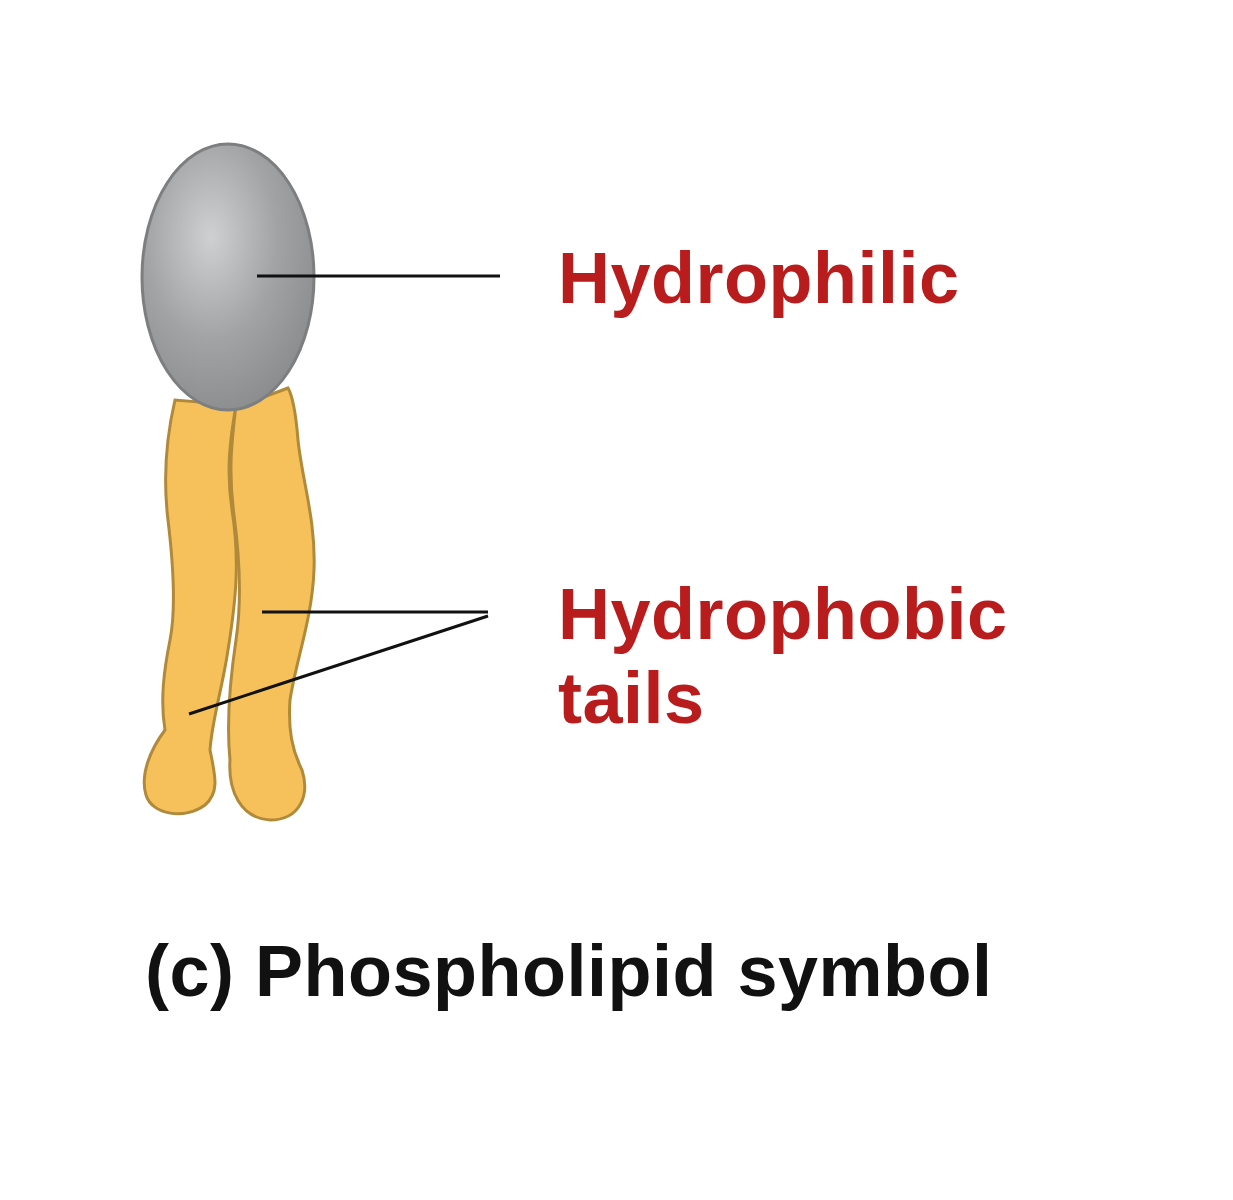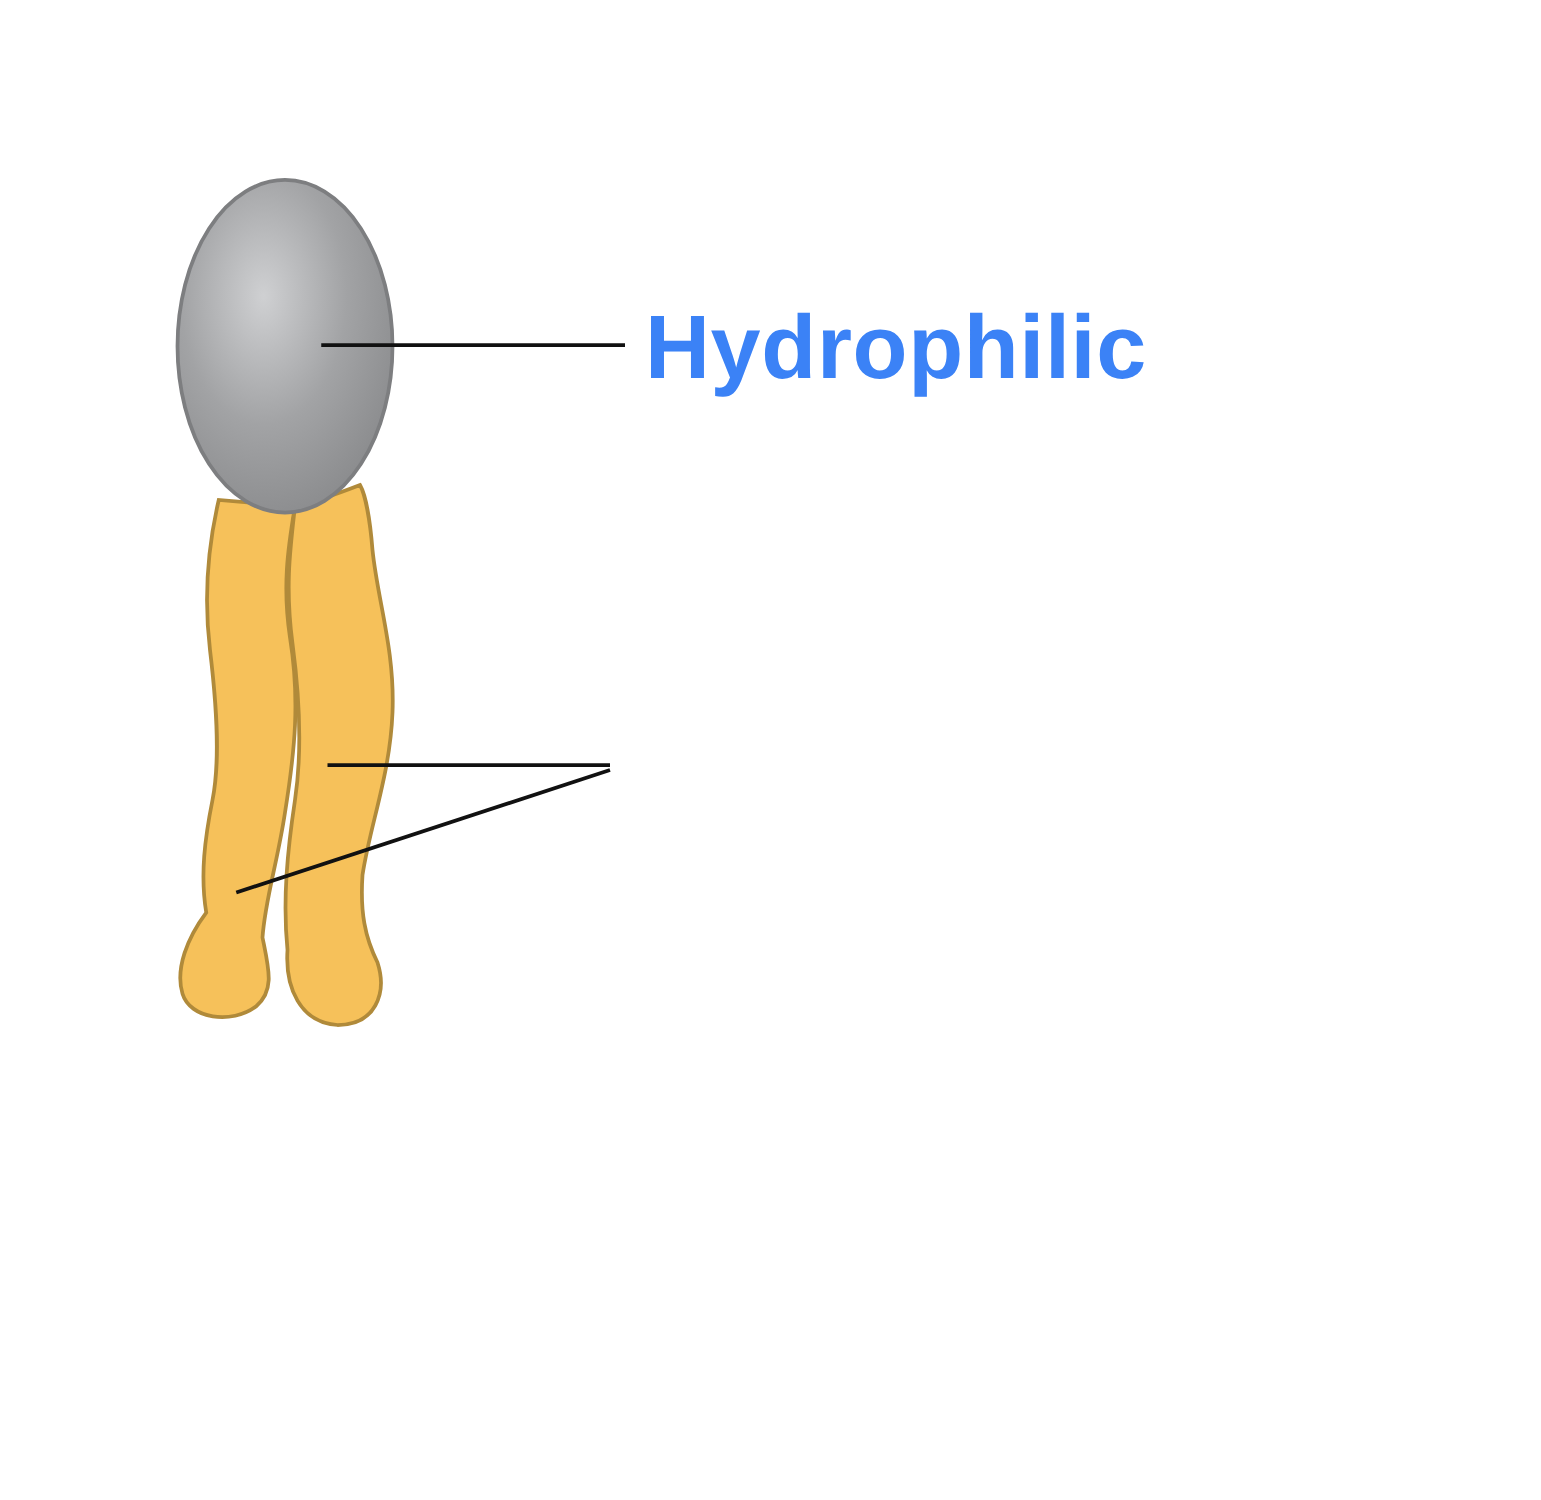--- a/index.html
+++ b/index.html
@@ -9,10 +9,11 @@
     position: absolute;
     font-family: "Liberation Sans", sans-serif;
     font-weight: bold;
-    color: #3b82f6;
+    color: #b91c1c;
     font-size: 72px;
     line-height: 84px;
     letter-spacing: 0.5px;
+    margin-left: 42px;
   }
   .label span { display: block; }
   .caption {

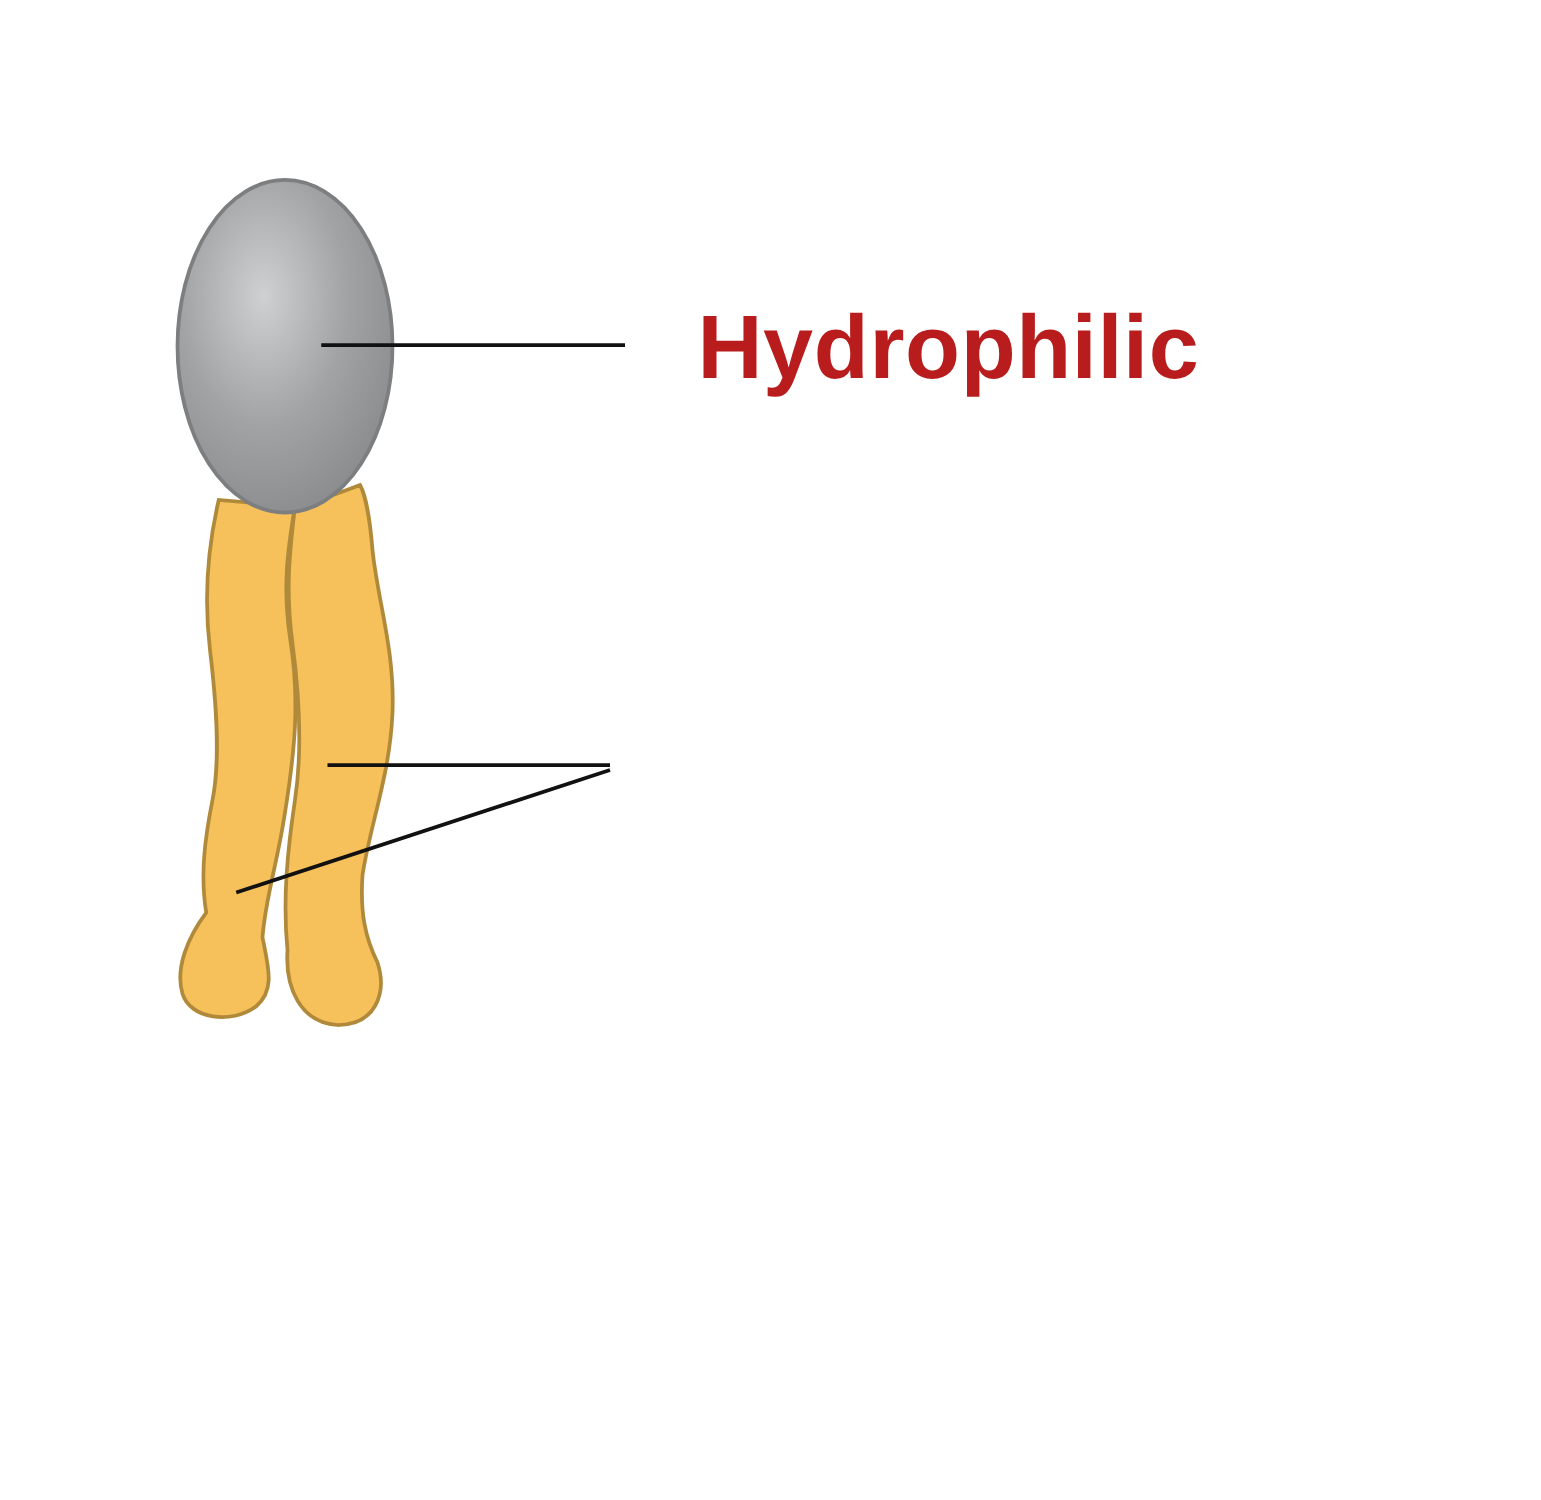--- a/index.html
+++ b/index.html
@@ -56,6 +56,10 @@
     <span>Hydrophilic</span>
   </div>
 
+  <div class="label" style="left:516px; top:572px;">
+    <span>Hydrophobic</span>
+    <span>tails</span>
+  </div>
 
 </div>
 

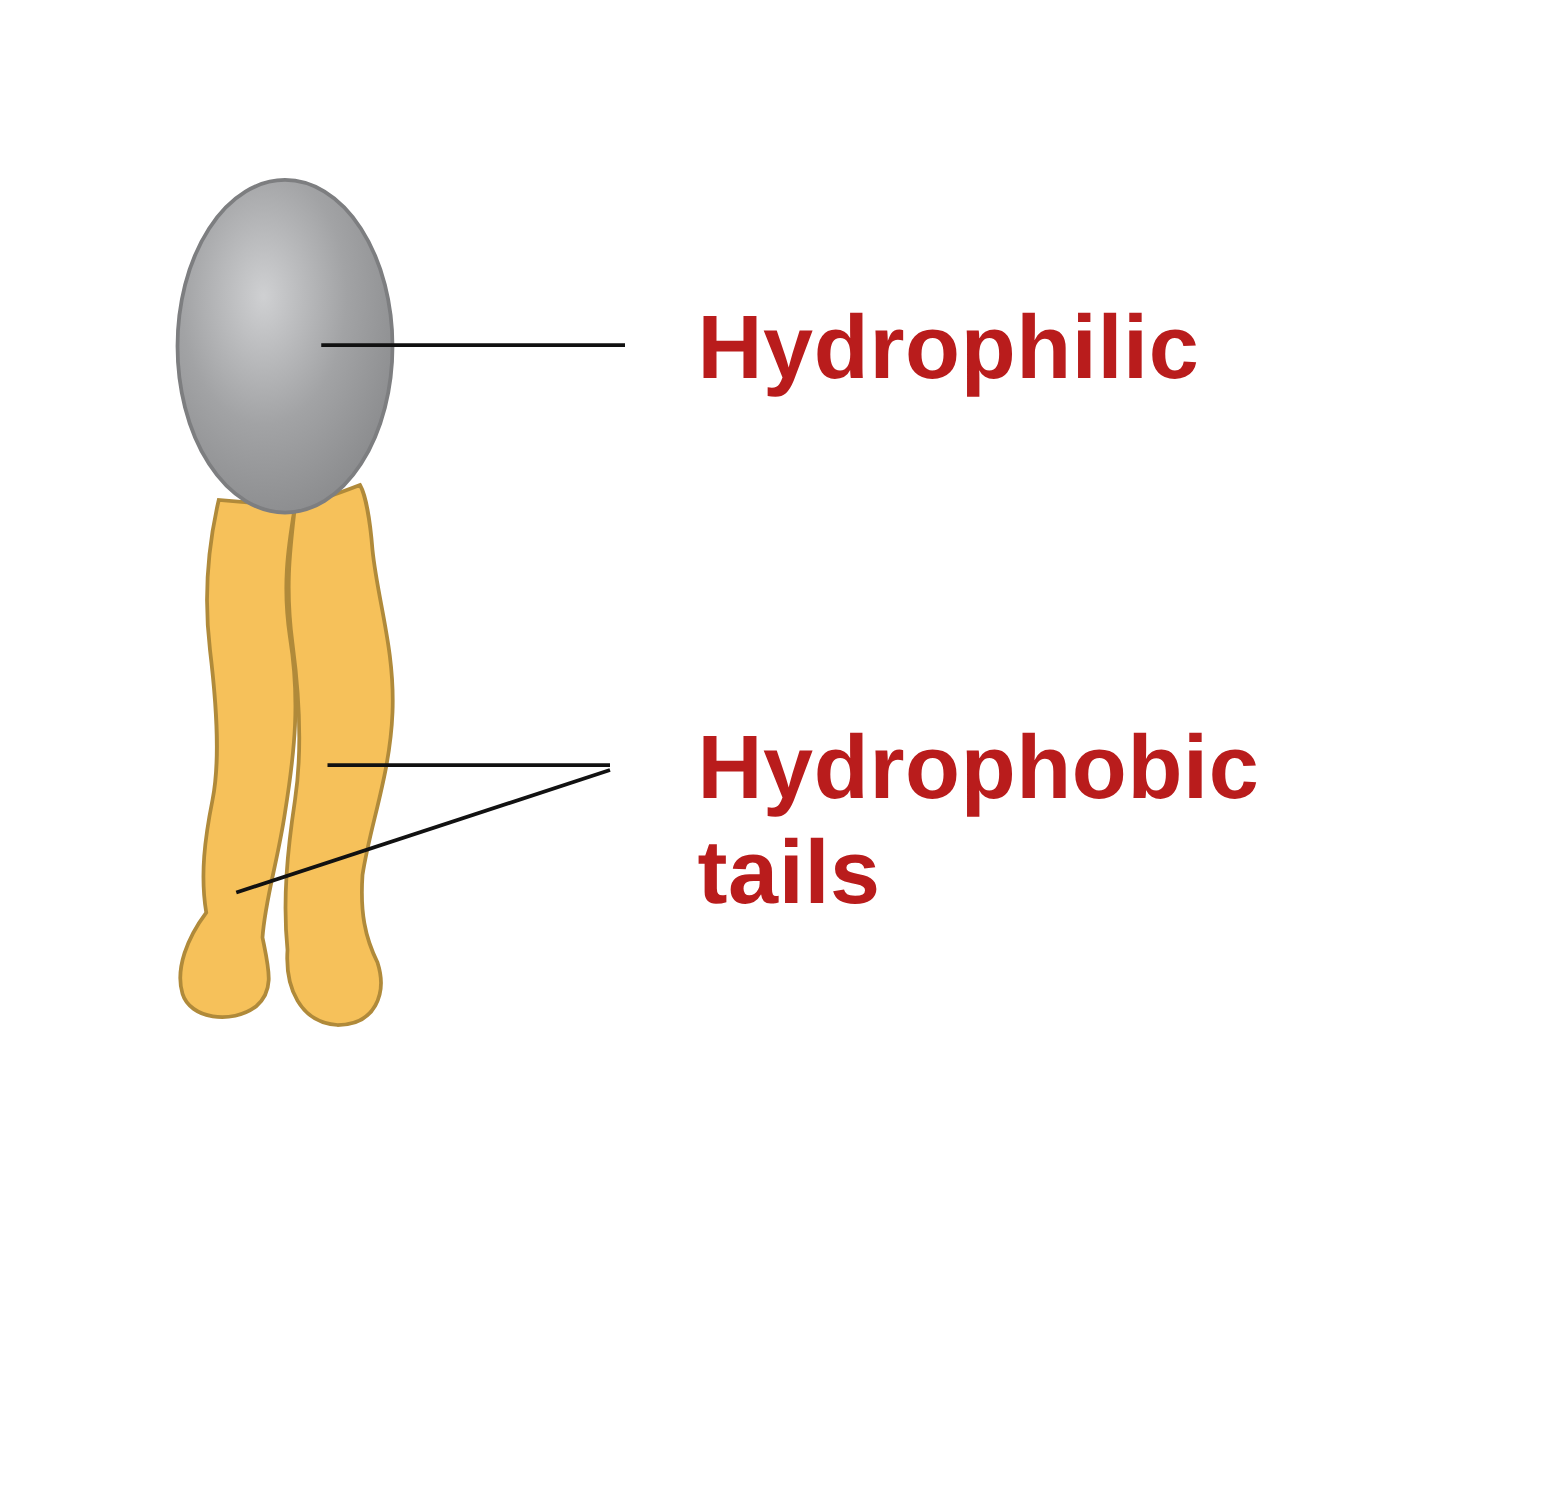--- a/index.html
+++ b/index.html
@@ -61,6 +61,7 @@
     <span>tails</span>
   </div>
 
+  <div class="caption">(c) Phospholipid symbol</div>
 </div>
 
 </body></html>

